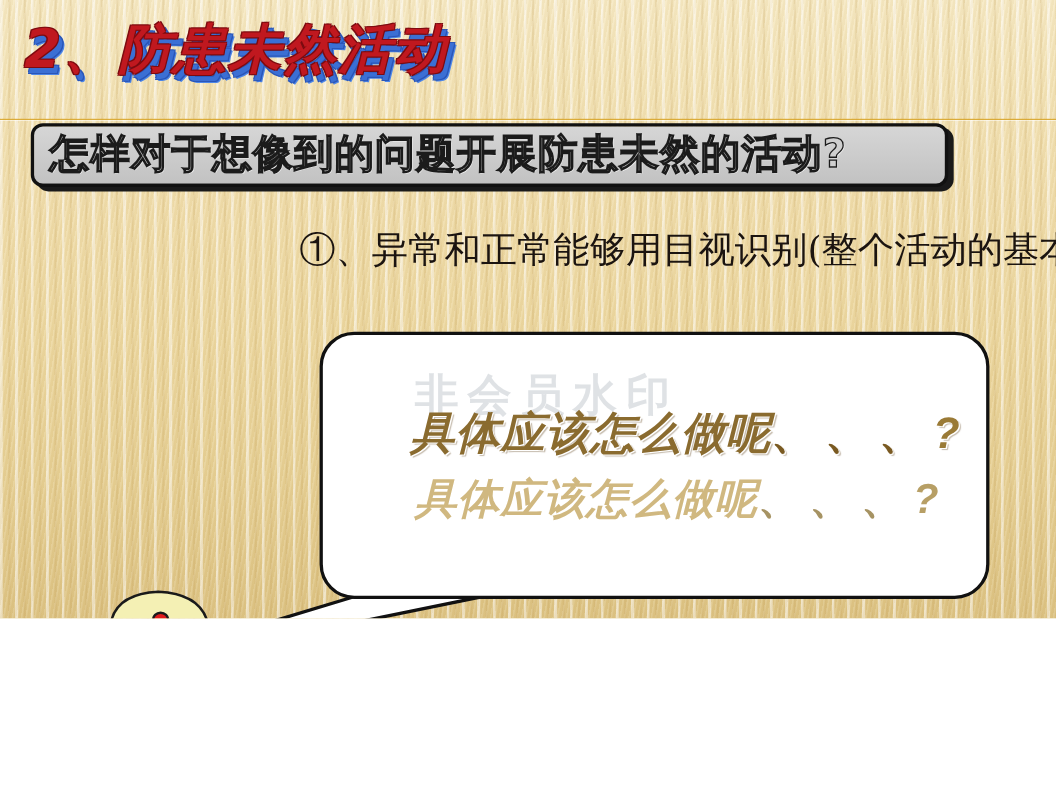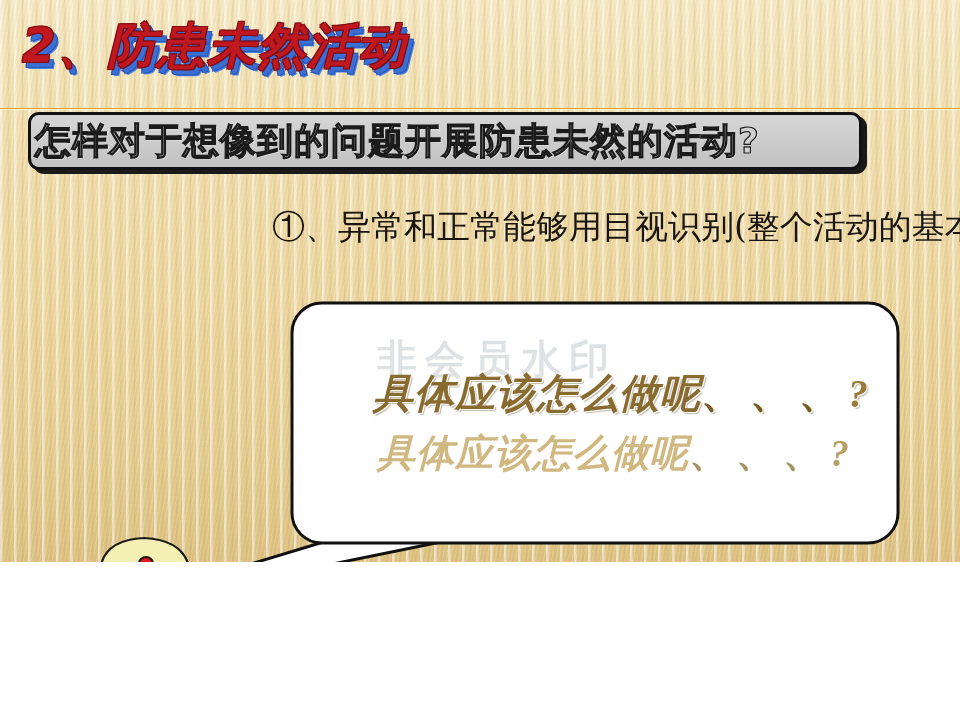--- a/index.html
+++ b/index.html
@@ -137,7 +137,7 @@
     font-weight: bold;
     line-height: 44px;
     white-space: nowrap;
-    padding-left: 4px;
+    padding-left: 14px;
     letter-spacing: 1px;
     color: #cfcfcf;
     -webkit-text-stroke: 1.2px #1b1b1b;

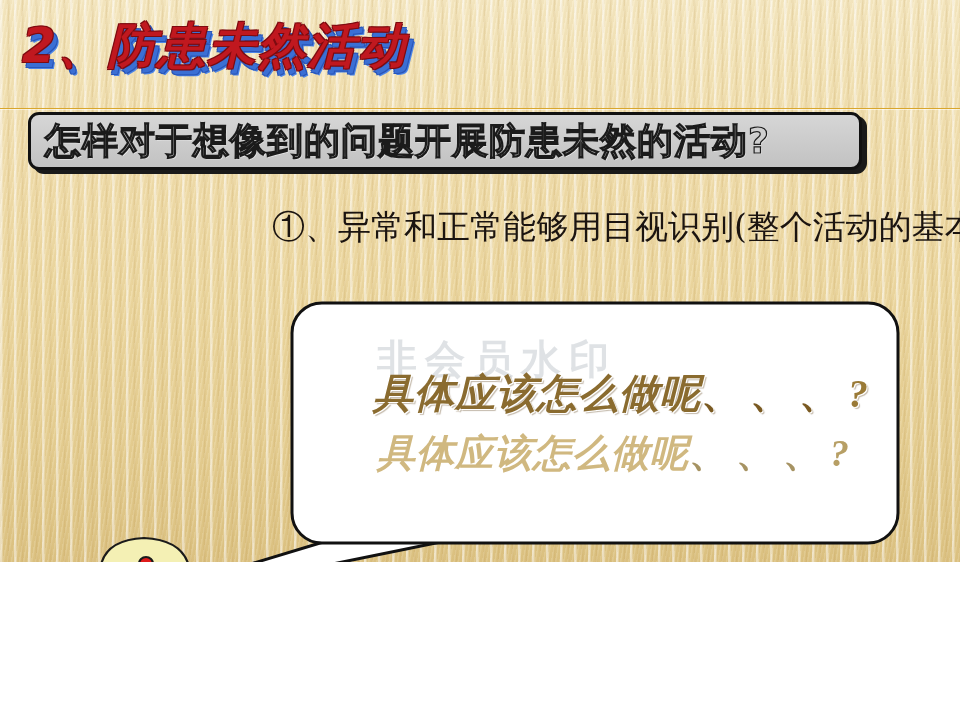--- a/index.html
+++ b/index.html
@@ -195,7 +195,7 @@
   .bubble-line {
     position: absolute;
     white-space: nowrap;
-    font-family: Liberation Serif, serif;
+    font-family: Liberation Sans, sans-serif;
     font-weight: bold;
     font-style: italic;
     letter-spacing: 1px;

